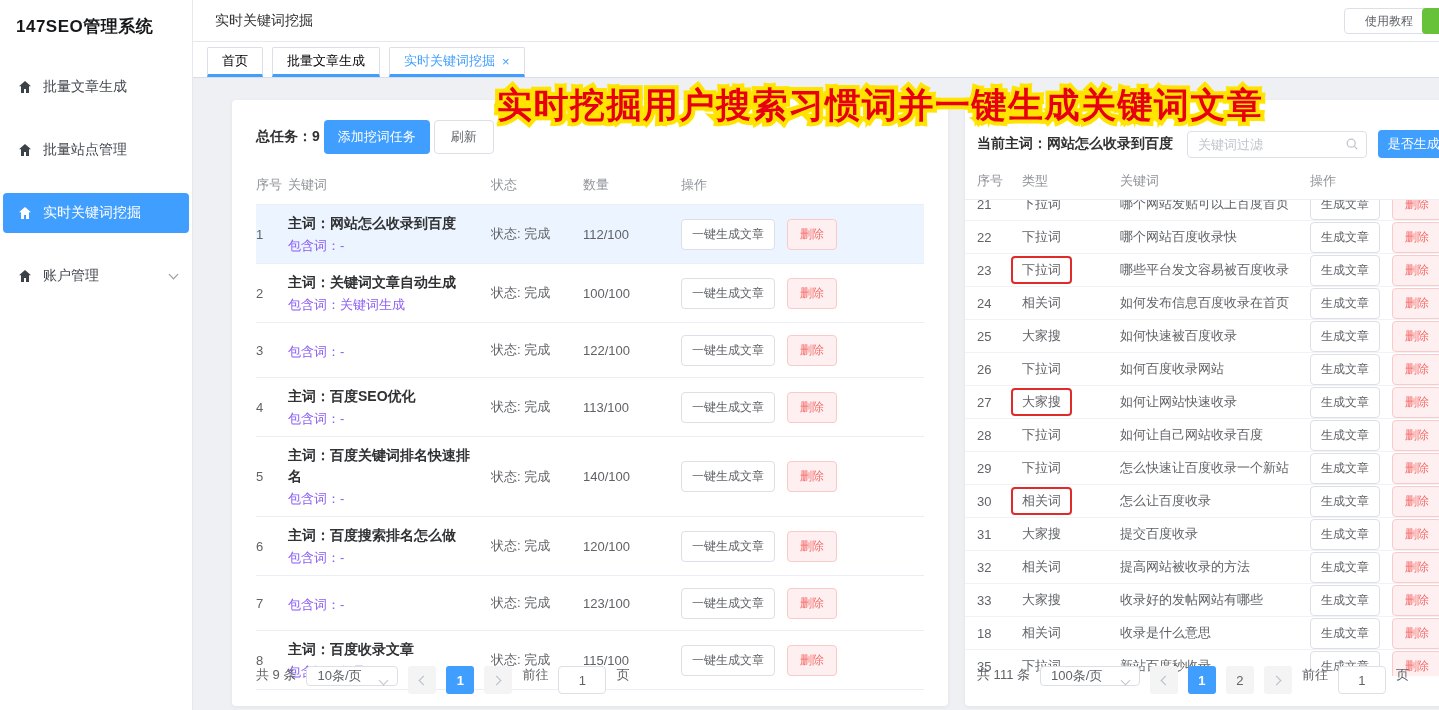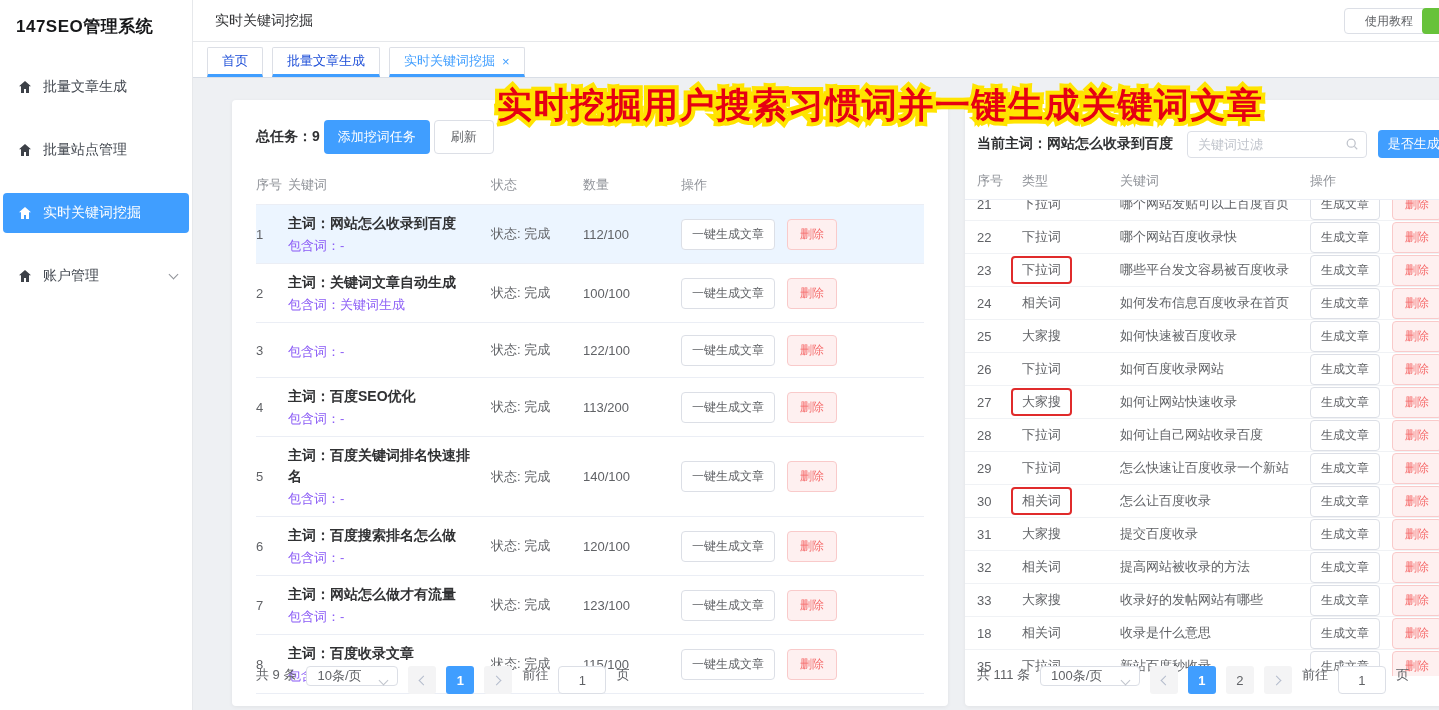--- a/index.html
+++ b/index.html
@@ -24,7 +24,7 @@
 
   
   .tabstrip { position:absolute; left:193px; top:42px; width:1246px; height:36px; background:#fff; border-bottom:1px solid #d9dee6; display:flex; align-items:flex-end; padding-left:14px; gap:9px; z-index:20; }
-  .tab { display:flex; align-items:center; height:30px; padding:0 14px; background:#fff; border:1px solid #dcdfe6; border-bottom:3px solid #409EFF; border-radius:2px 2px 0 0; font-size:13px; color:#1d4ed8; cursor:pointer; }
+  .tab { display:flex; align-items:center; height:30px; padding:0 14px; background:#fff; border:1px solid #dcdfe6; border-bottom:3px solid #409EFF; border-radius:2px 2px 0 0; font-size:13px; color:#000000; cursor:pointer; }
   .tab.active { color:#409EFF; }
   .tab-close { margin-left:7px; font-size:13px; color:#409EFF; line-height:1; cursor:pointer; }
   .tab-close::after { content:"×"; }

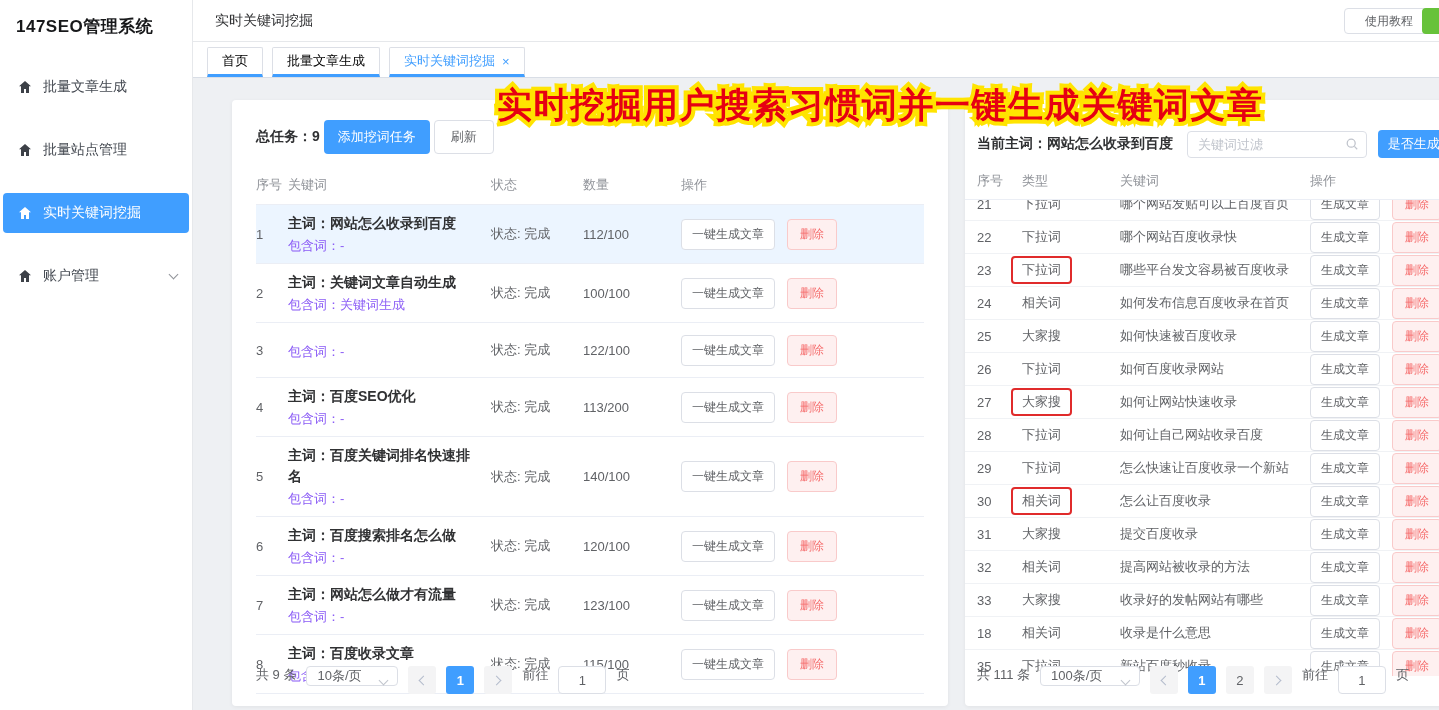--- a/index.html
+++ b/index.html
@@ -206,7 +206,7 @@
       <div class="kw-sub">包含词：-</div>
     </span>
     <span>状态: 完成</span>
-    <span>113/200</span>
+    <span>113/100</span>
     <span class="ops">
       <button class="btn-plain">一键生成文章</button>
       <button class="btn-danger">删除</button>

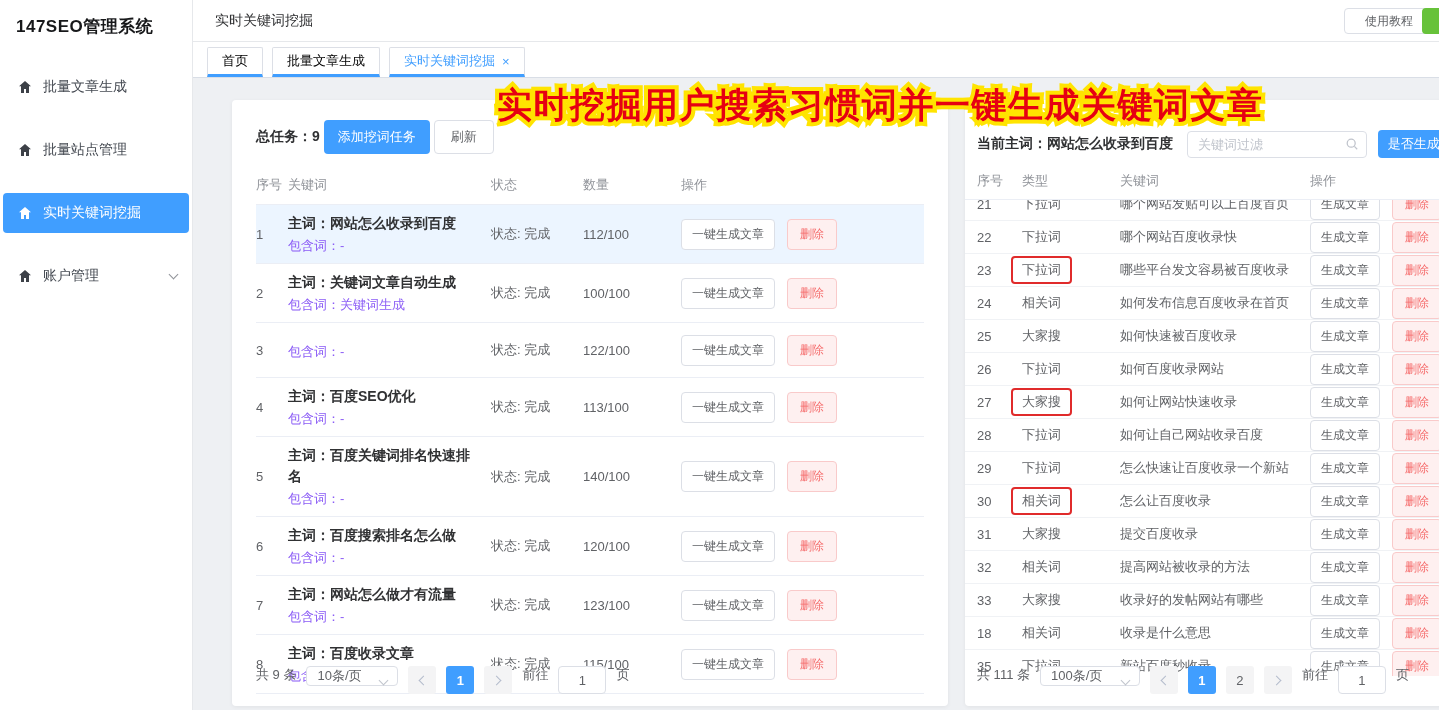--- a/index.html
+++ b/index.html
@@ -244,7 +244,6 @@
   <div class="t-grid trow">
     <span>7</span>
     <span>
-      <div class="kw-main">主词：网站怎么做才有流量</div>
       <div class="kw-sub">包含词：-</div>
     </span>
     <span>状态: 完成</span>

